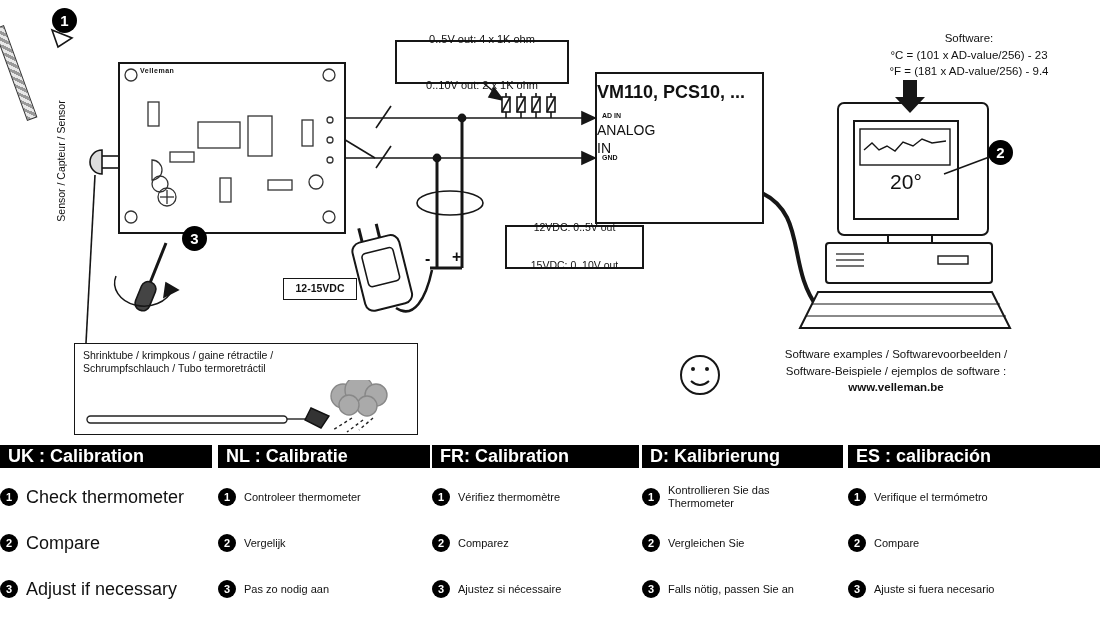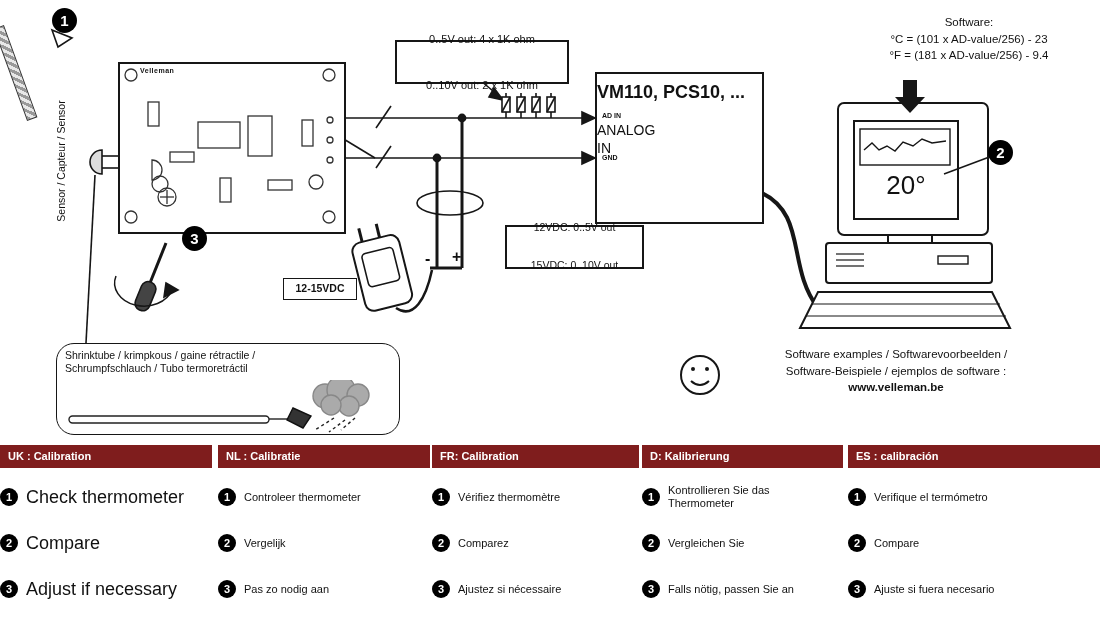--- a/index.html
+++ b/index.html
@@ -22,7 +22,7 @@
   .module-title{position:absolute;top:8px;left:0;width:100%;text-align:left;font-weight:bold;font-size:18px;}
   .module-center{position:absolute;top:48px;left:0;width:100%;font-size:14px;line-height:1.25;}
   .port{position:absolute;left:5px;font-size:7px;font-weight:bold;}
-  .software{position:absolute;left:845px;top:14px;width:248px;text-align:center;font-size:11.5px;line-height:1.45;z-index:2;}
+  .software{position:absolute;left:845px;top:30px;width:248px;text-align:center;font-size:11.5px;line-height:1.45;z-index:2;}
   .reading{position:absolute;left:854px;top:170px;width:104px;text-align:center;
            font-size:26px;z-index:3;}
   .sign{position:absolute;font-size:16px;font-weight:bold;z-index:3;}

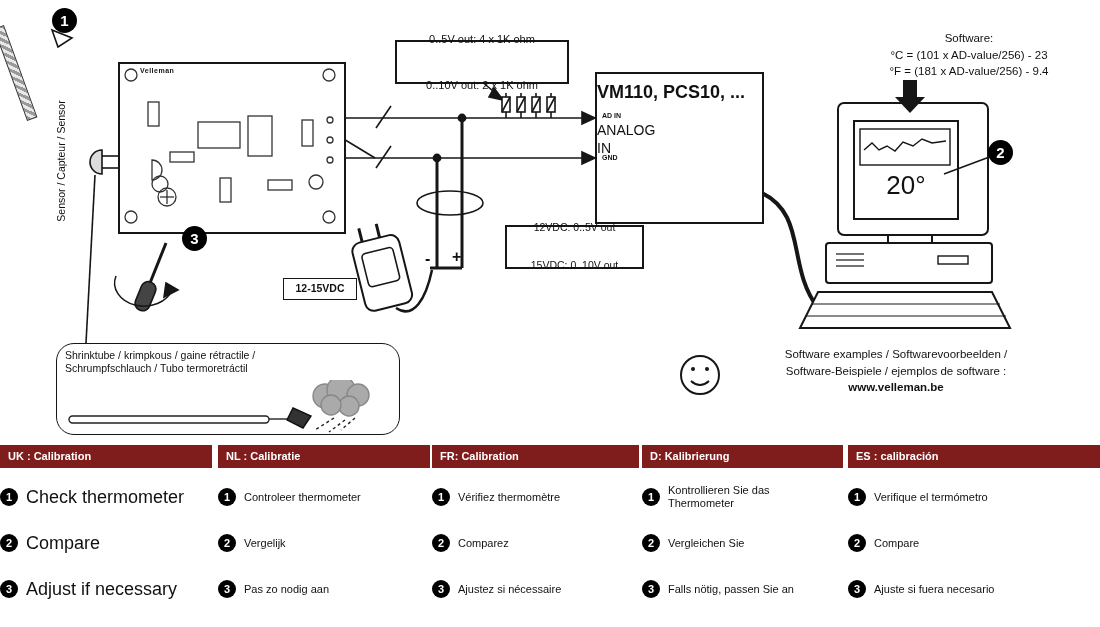--- a/index.html
+++ b/index.html
@@ -24,7 +24,7 @@
   .port{position:absolute;left:5px;font-size:7px;font-weight:bold;}
   .software{position:absolute;left:845px;top:30px;width:248px;text-align:center;font-size:11.5px;line-height:1.45;z-index:2;}
   .reading{position:absolute;left:854px;top:170px;width:104px;text-align:center;
-           font-size:26px;z-index:3;}
+           font-size:21px;z-index:3;}
   .sign{position:absolute;font-size:16px;font-weight:bold;z-index:3;}
   .examples{position:absolute;left:738px;top:346px;width:316px;text-align:center;
             font-size:11.5px;line-height:1.45;z-index:2;}

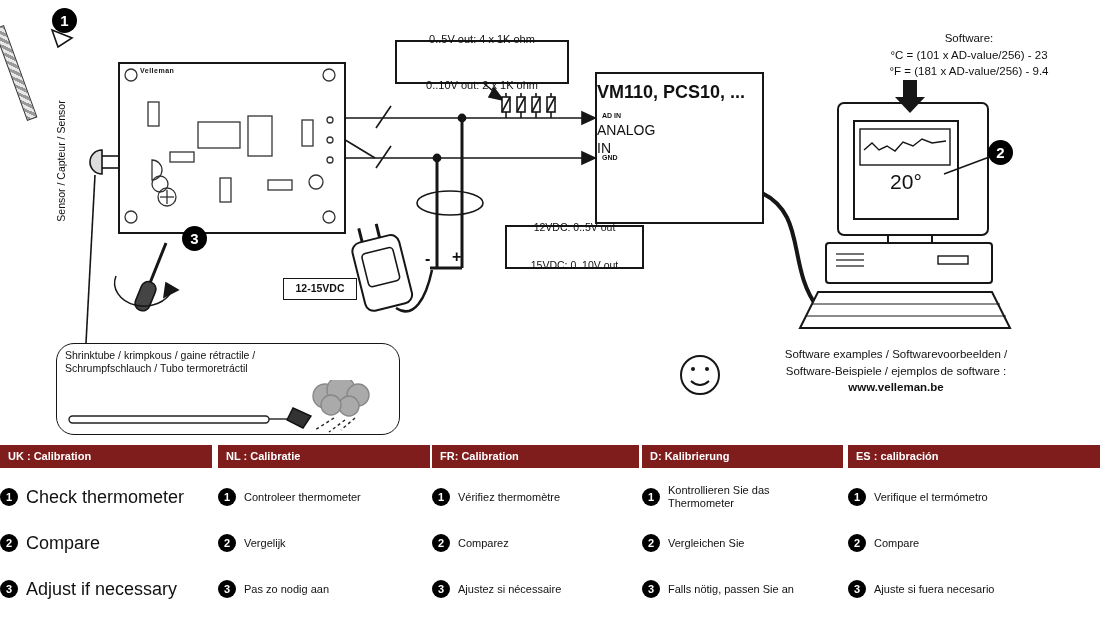--- a/index.html
+++ b/index.html
@@ -29,7 +29,7 @@
   .examples{position:absolute;left:738px;top:346px;width:316px;text-align:center;
             font-size:11.5px;line-height:1.45;z-index:2;}
   .examples .url{font-weight:bold;}
-  .shrink{left:56px;top:343px;width:342px;height:90px;border-width:1.5px;border-radius:18px;}
+  .shrink{left:74px;top:343px;width:342px;height:90px;border-width:1.5px;}
   .shrink .txt{padding:5px 8px 0 8px;font-size:10.5px;line-height:1.25;}
   .probe{position:absolute;left:10px;top:24px;width:9px;height:96px;z-index:2;
          transform:rotate(-20deg);border:1px solid #333;

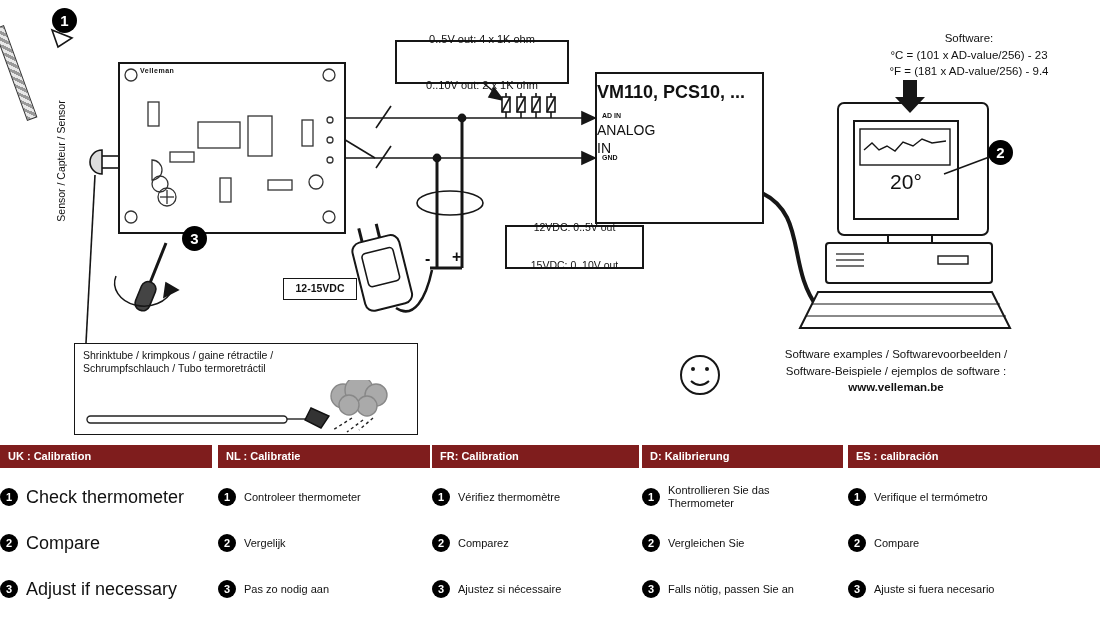--- a/index.html
+++ b/index.html
@@ -36,7 +36,7 @@
          background:repeating-linear-gradient(45deg,#999 0 3px,#e8e8e8 3px 6px);}
   
   .cal{position:absolute;top:445px;z-index:2;}
-  .cal-header{background:#7f1d1d;color:#fff;font-weight:bold;font-size:11px;height:23px;
+  .cal-header{background:#000000;color:#fff;font-weight:bold;font-size:18px;height:23px;
               line-height:23px;padding-left:8px;}
   .steps{padding-top:6px;}
   .step{display:flex;align-items:center;gap:8px;height:46px;}

